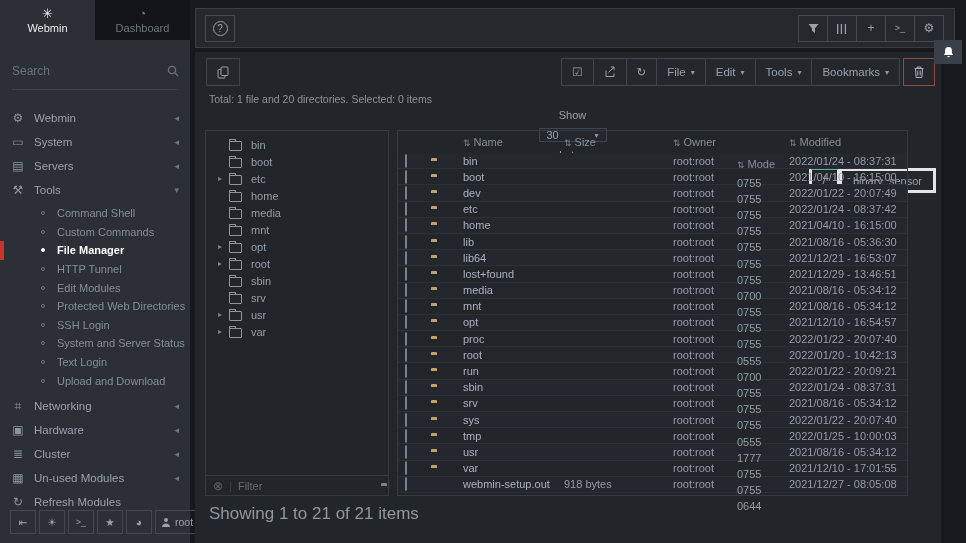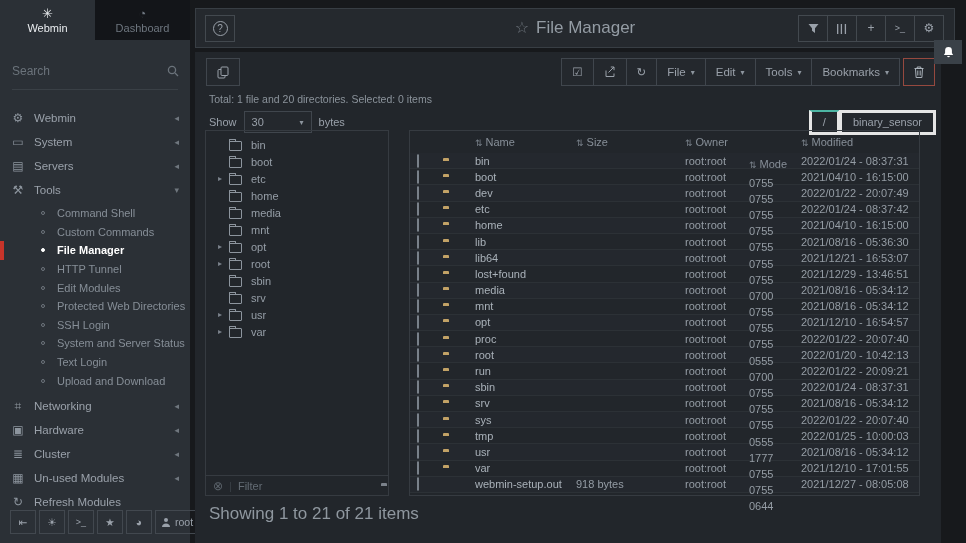--- a/index.html
+++ b/index.html
@@ -257,9 +257,6 @@
   <div class="hbtn help-btn">
     <span class="qmark">?</span>
   </div>
-  <div class="htitle">
-    <span class="tstar">☆</span><span>File Manager</span>
-  </div>
   <div class="hicons">
     <div class="hbtn">
       <span>

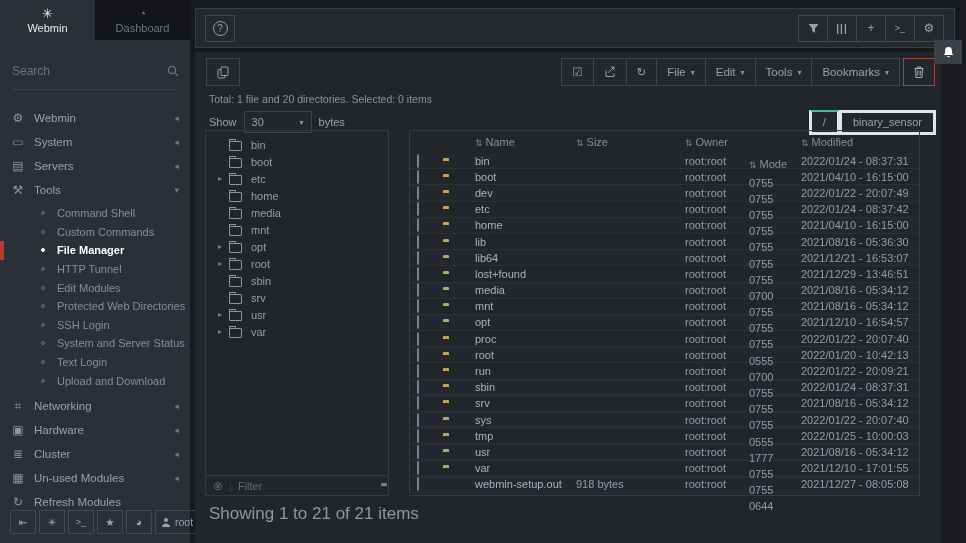--- a/index.html
+++ b/index.html
@@ -59,7 +59,7 @@
 
   .status-line { position:absolute; top:41px; left:14px; font-size:10.5px; color:#8b939b; }
 
-  .show-row { position:absolute; top:57px; left:14px; right:5px; height:26px; display:flex; align-items:center; gap:7px; font-size:11px; color:#9aa1aa; }
+  .show-row { position:absolute; top:57px; left:14px; right:5px; height:26px; display:flex; align-items:center; gap:7px; font-size:11px; color:#9aa1aa;flex-direction:column; }
   .page-select { width:68px; height:22px; border:1px solid #40464d; display:flex; align-items:center; padding:0 7px; cursor:pointer; background:#24282d; }
   .page-select .caret { margin-left:auto; font-size:8px; color:#8d959e; }
   .path-tabs { margin-left:auto; display:flex; gap:0; }

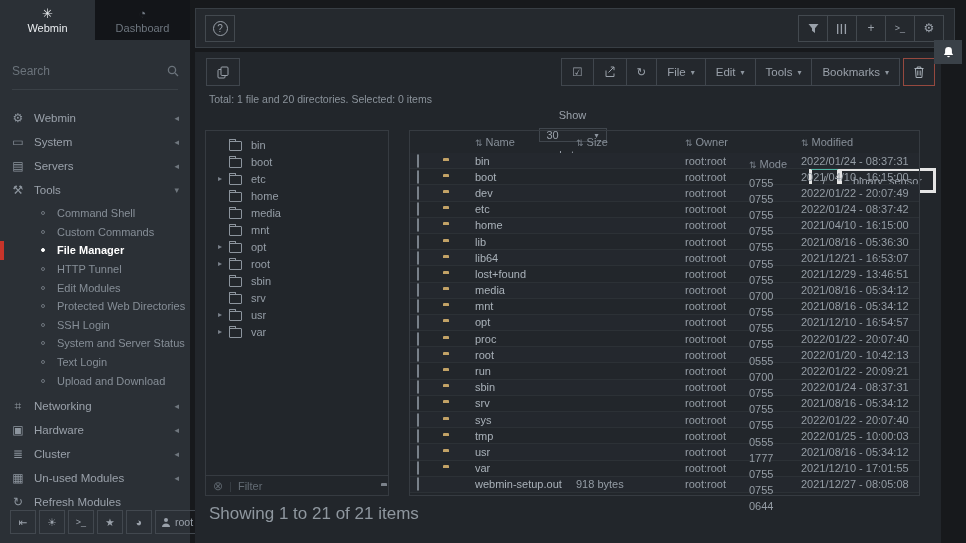--- a/index.html
+++ b/index.html
@@ -66,7 +66,7 @@
   .path-tab { height:25px; border:3px solid #e5e5e5; background:#24282d; display:flex; align-items:center; justify-content:center; padding:0 11px; font-size:11px; color:#9aa1aa; cursor:pointer; }
   .path-tab.root { border-top:2px solid #4db6a4; margin-right:-1px; }
 
-  .panels { position:absolute; top:78px; left:10px; height:366px; display:flex; gap:20px; }
+  .panels { position:absolute; top:78px; left:10px; height:366px; display:flex; gap:8px; }
   .tree-panel { width:184px; border:1px solid #363b41; position:relative; }
   .tree-rows { position:absolute; top:5px; left:0; right:0; }
   .tree-row { height:17px; display:flex; align-items:center; padding-left:12px; font-size:11px; color:#969ea7; cursor:pointer; }

